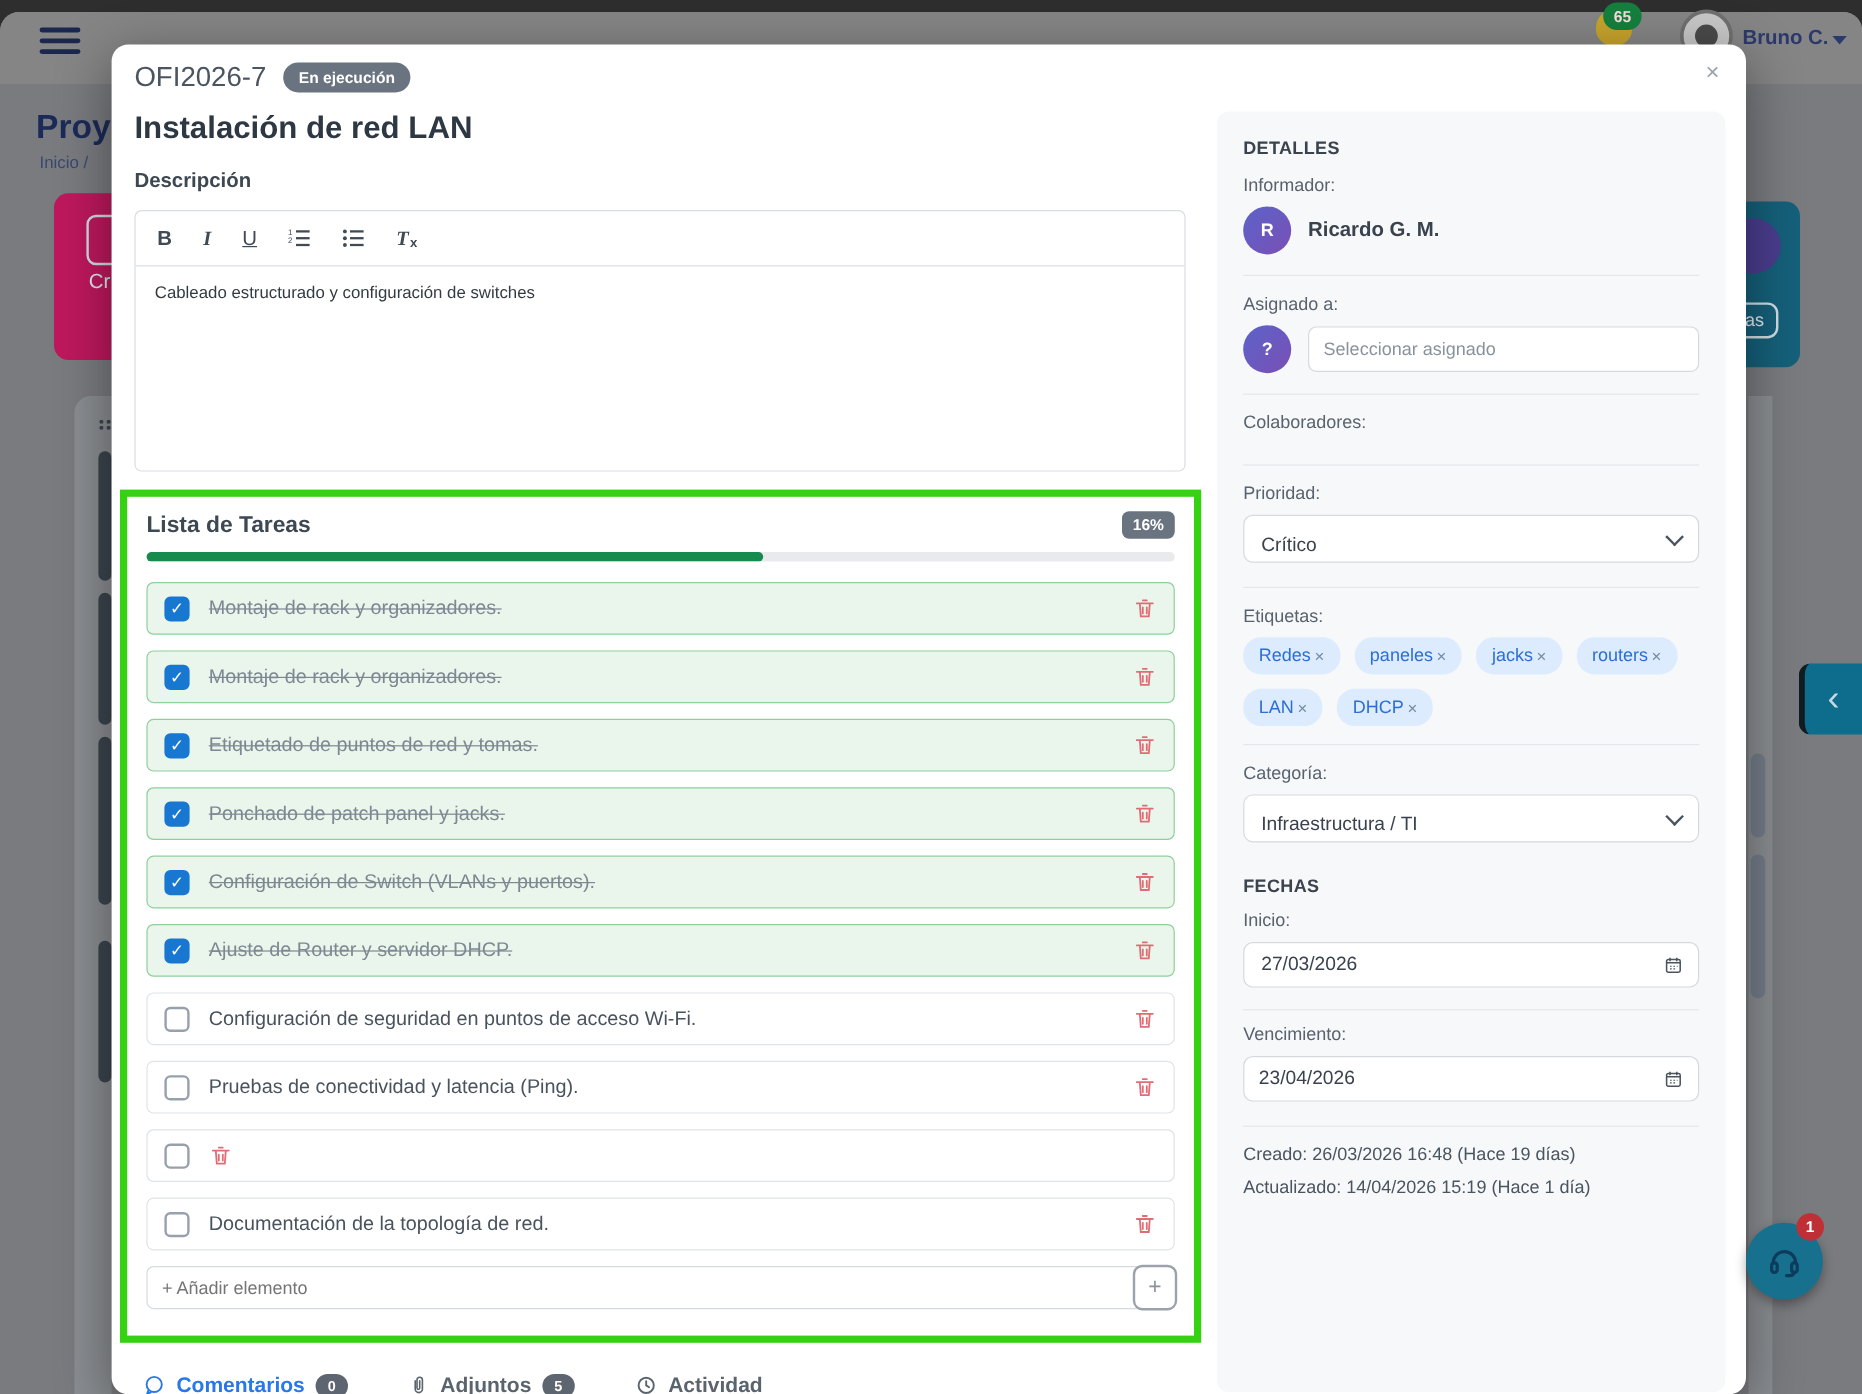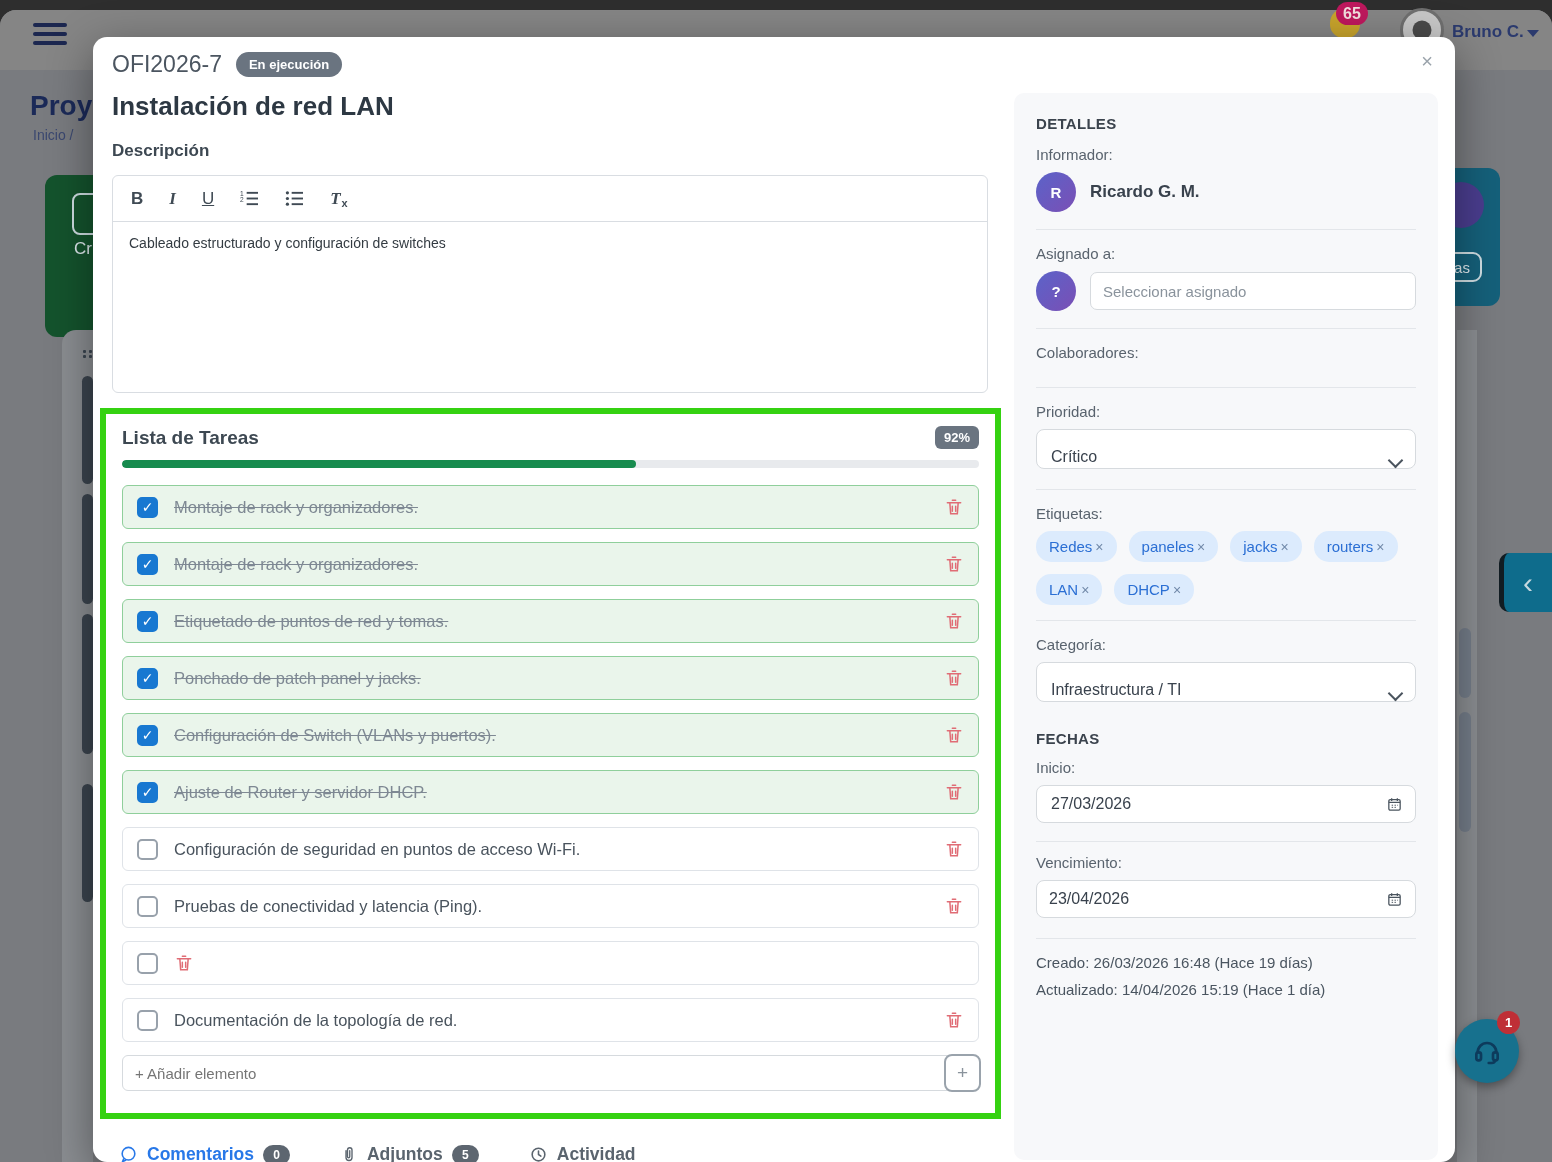--- a/index.html
+++ b/index.html
@@ -14,8 +14,8 @@
   #hamburger{position:absolute;left:33px;top:23px;width:34px;cursor:pointer;}
   #hamburger div{height:4px;background:#1c2750;border-radius:2px;margin-bottom:5px;}
   #bell{position:absolute;left:1330px;top:8px;width:30px;height:30px;background:#c8a42c;border-radius:50% 50% 45% 45%;}
-  #notif-badge{position:absolute;left:1336px;top:2px;min-width:20px;height:23px;padding:0 6px;background:#be185d;color:#f2dede;
-    font-size:16px;font-weight:bold;border-radius:12px;display:flex;align-items:center;justify-content:center;}
+  #notif-badge{position:absolute;left:1336px;top:2px;min-width:20px;height:23px;padding:0 6px;background:#15803d;color:#f2dede;
+    font-size:13px;font-weight:bold;border-radius:12px;display:flex;align-items:center;justify-content:center;}
   #tb-avatar{position:absolute;left:1400px;top:8px;width:44px;height:44px;border-radius:50%;background:#c7c7c7;border:3px solid #6f6f6f;box-sizing:border-box;}
   #tb-avatar .inner{position:absolute;left:50%;top:50%;transform:translate(-50%,-50%);width:19px;height:19px;border-radius:50%;background:#4a4a4a;}
   #user-name{position:absolute;left:1452px;top:22px;font-size:17px;font-weight:bold;color:#2b3a6e;}

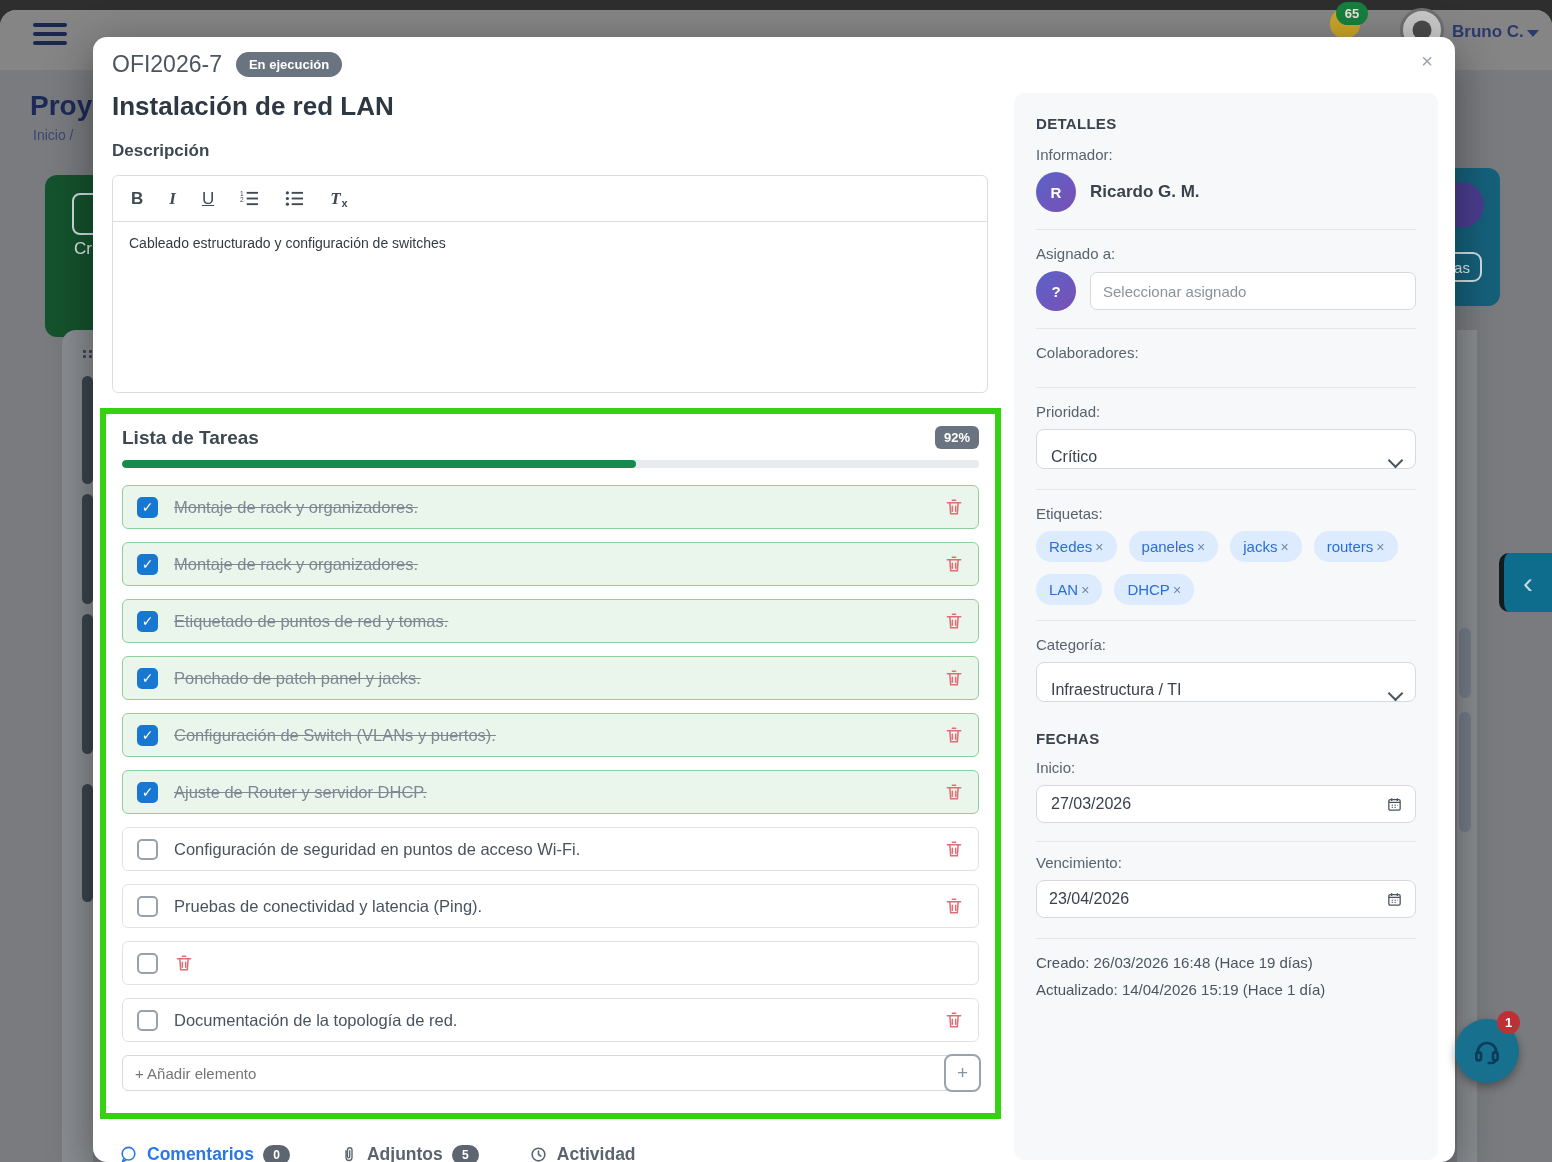--- a/index.html
+++ b/index.html
@@ -22,7 +22,7 @@
   #user-caret{position:absolute;left:1527px;top:30px;width:0;height:0;border-left:6px solid transparent;border-right:6px solid transparent;border-top:7px solid #2b3a6e;}
   #bg-title{position:absolute;left:30px;top:90px;font-size:28px;font-weight:bold;color:#1b2a58;}
   #bg-crumb{position:absolute;left:33px;top:127px;font-size:14px;color:#3b4870;}
-  #bg-teal-left{position:absolute;left:45px;top:175px;width:48px;height:162px;background:#14532d;border-radius:12px 0 0 12px;}
+  #bg-teal-left{position:absolute;left:45px;top:161px;width:48px;height:139px;background:#be185d;border-radius:12px 0 0 12px;}
   #bg-teal-left .iconbox{position:absolute;left:27px;top:18px;width:40px;height:38px;border:2px solid #cfdde2;border-radius:8px;}
   #bg-teal-left .lbl{position:absolute;left:29px;top:64px;color:#dfe9ee;font-size:17px;}
   #bg-card-left{position:absolute;left:62px;top:330px;width:31px;height:832px;background:#8a8d91;border-radius:14px 0 0 0;}

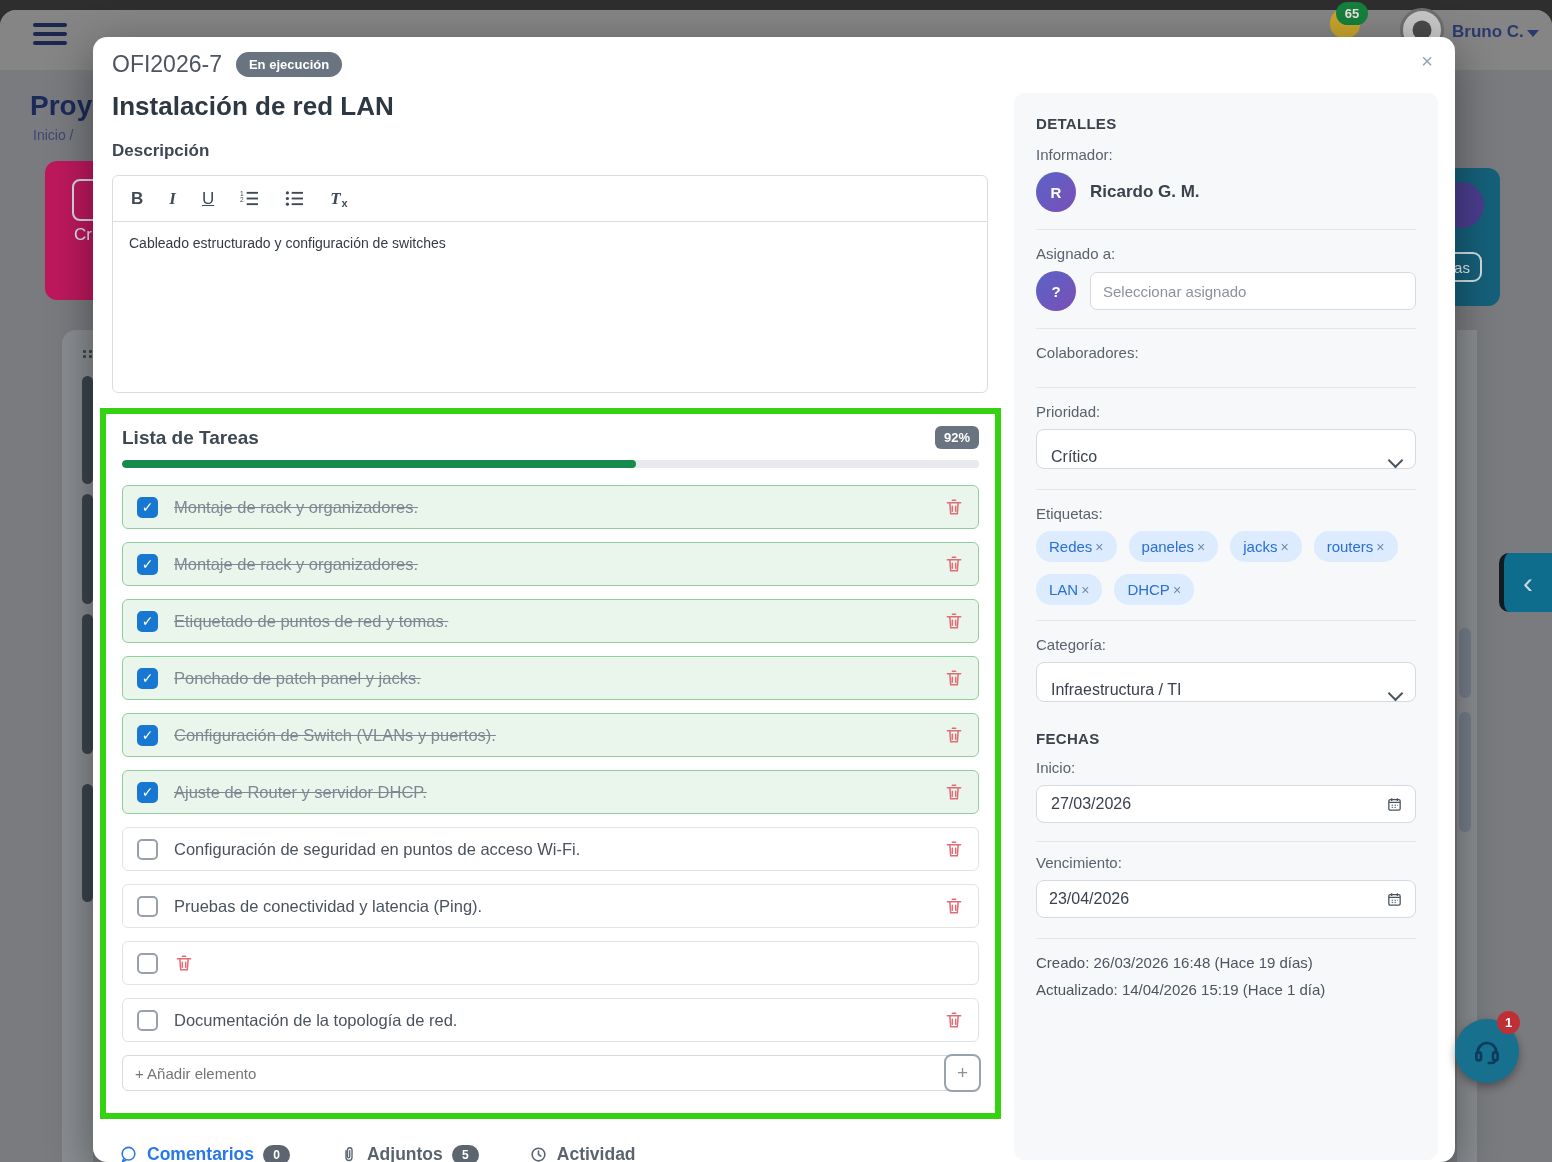--- a/index.html
+++ b/index.html
@@ -220,7 +220,7 @@
   <div id="checklist">
     <div id="cl-head">
       <span id="cl-title">Lista de Tareas</span>
-      <span id="cl-percent">92%</span>
+      <span id="cl-percent">16%</span>
     </div>
     <div id="cl-progress">
         <div id="cl-progress-fill" style="width: 60%;"></div>

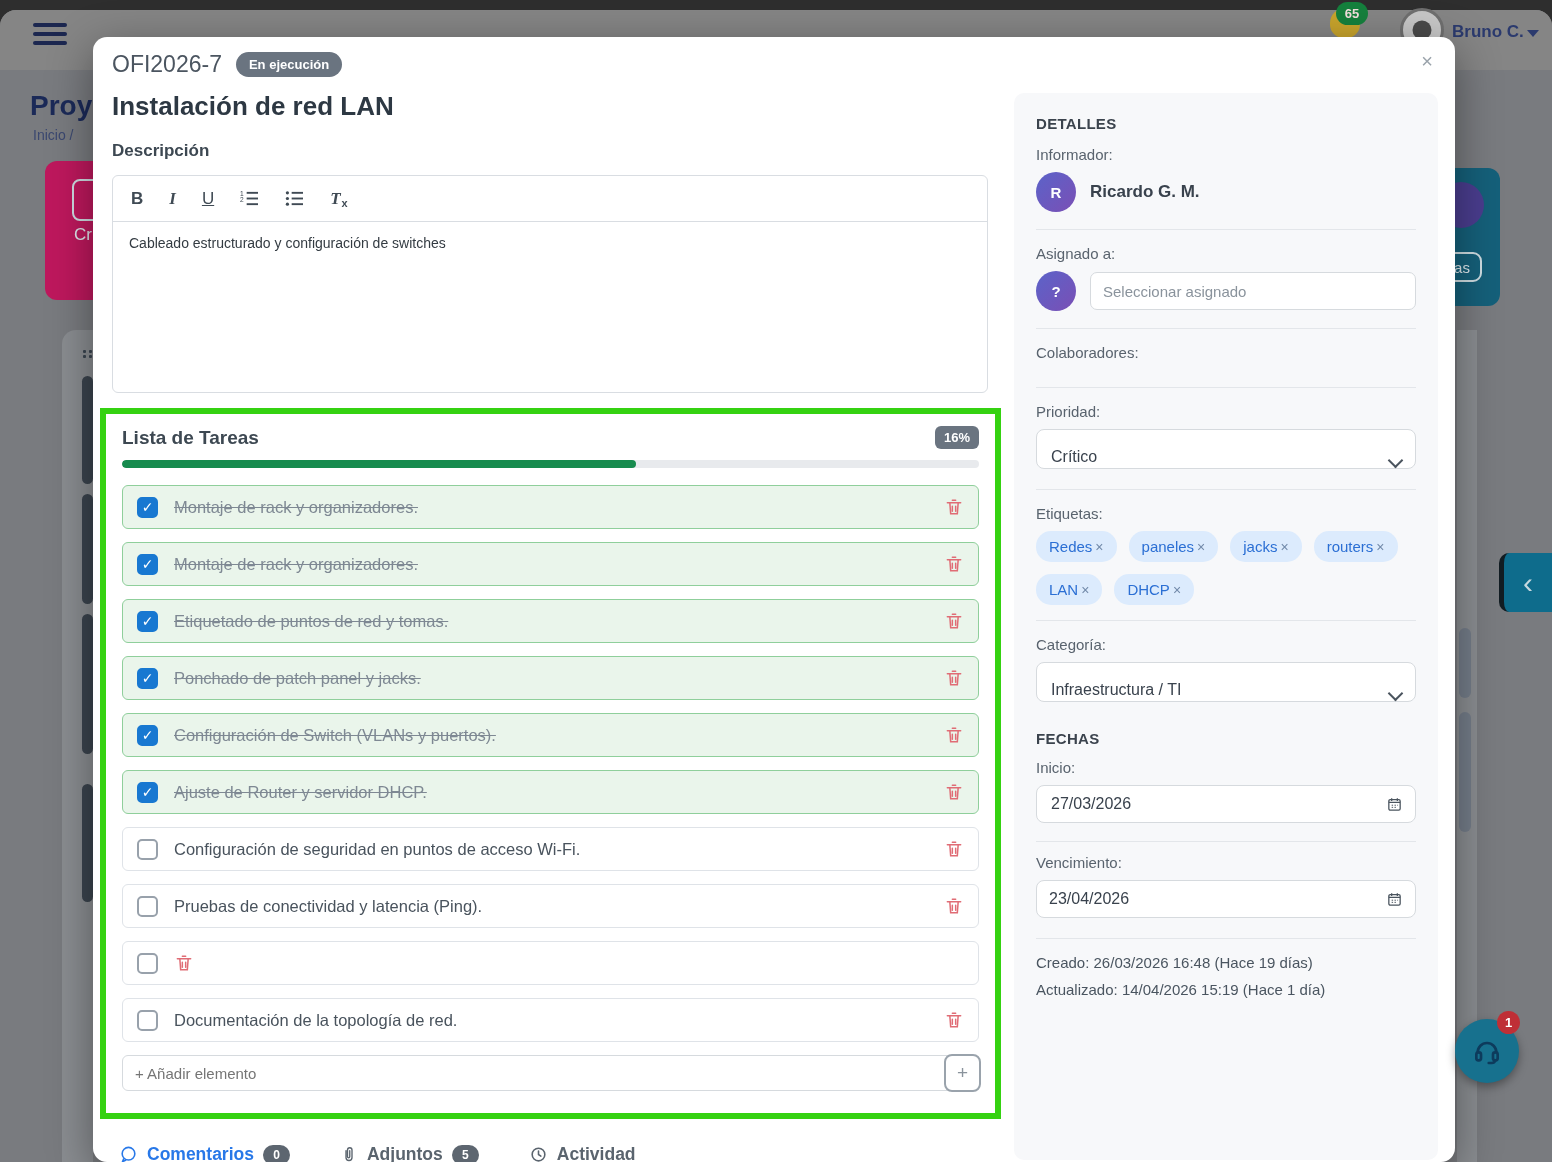--- a/index.html
+++ b/index.html
@@ -102,8 +102,8 @@
     padding:0 12px;outline:none;font-family:inherit;box-sizing:border-box;}
   .d-input::placeholder{color:#8a939c;}
   .assignee-input{flex:1;}
-  .d-select{border:1px solid #d6dade;border-radius:8px;background:#fff;height:40px;display:flex;align-items:flex-end;
-    justify-content:space-between;padding:2px 14px;font-size:16px;color:#39424d;cursor:pointer;box-sizing:border-box;}
+  .d-select{border:1px solid #d6dade;border-radius:8px;background:#fff;height:40px;display:flex;align-items:flex-start;
+    justify-content:space-between;padding:16px 14px;font-size:16px;color:#39424d;cursor:pointer;box-sizing:border-box;}
   .chev{width:9px;height:9px;border-right:2px solid #4a545e;border-bottom:2px solid #4a545e;transform:rotate(45deg);margin-top:-4px;}
   #tags-wrap{display:flex;flex-wrap:wrap;gap:12px;margin-bottom:15px;}
   .tag{background:#dcebfd;border-radius:15px;padding:7px 13px;font-size:15px;color:#2b6fd4;display:flex;align-items:center;gap:3px;}

